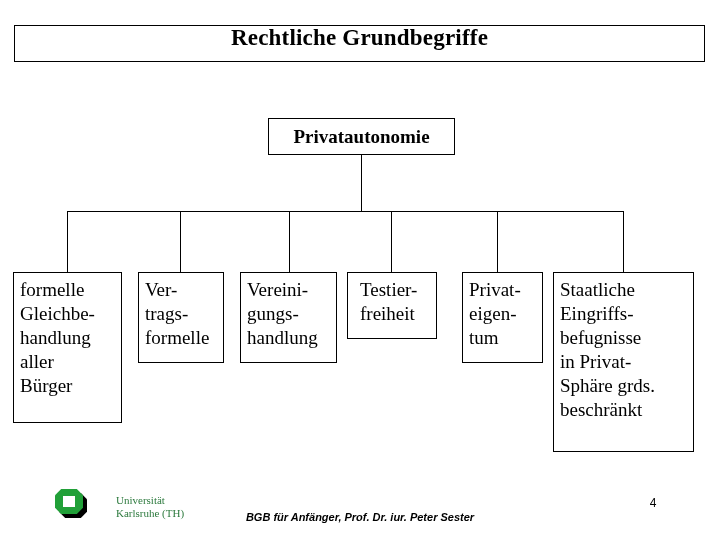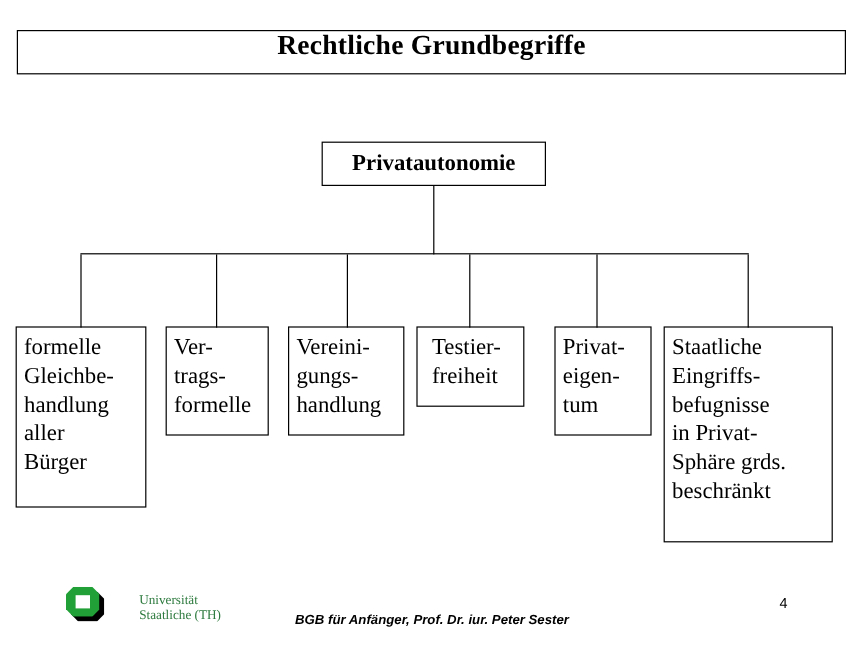--- a/index.html
+++ b/index.html
@@ -222,7 +222,7 @@
     </div>
   </div>
   <div class="footer-univ">Universität
-Staatliche (TH)</div>
+Karlsruhe (TH)</div>
   <div class="footer-center">BGB für Anfänger, Prof. Dr. iur. Peter Sester</div>
   <div class="footer-page">4</div>
 

